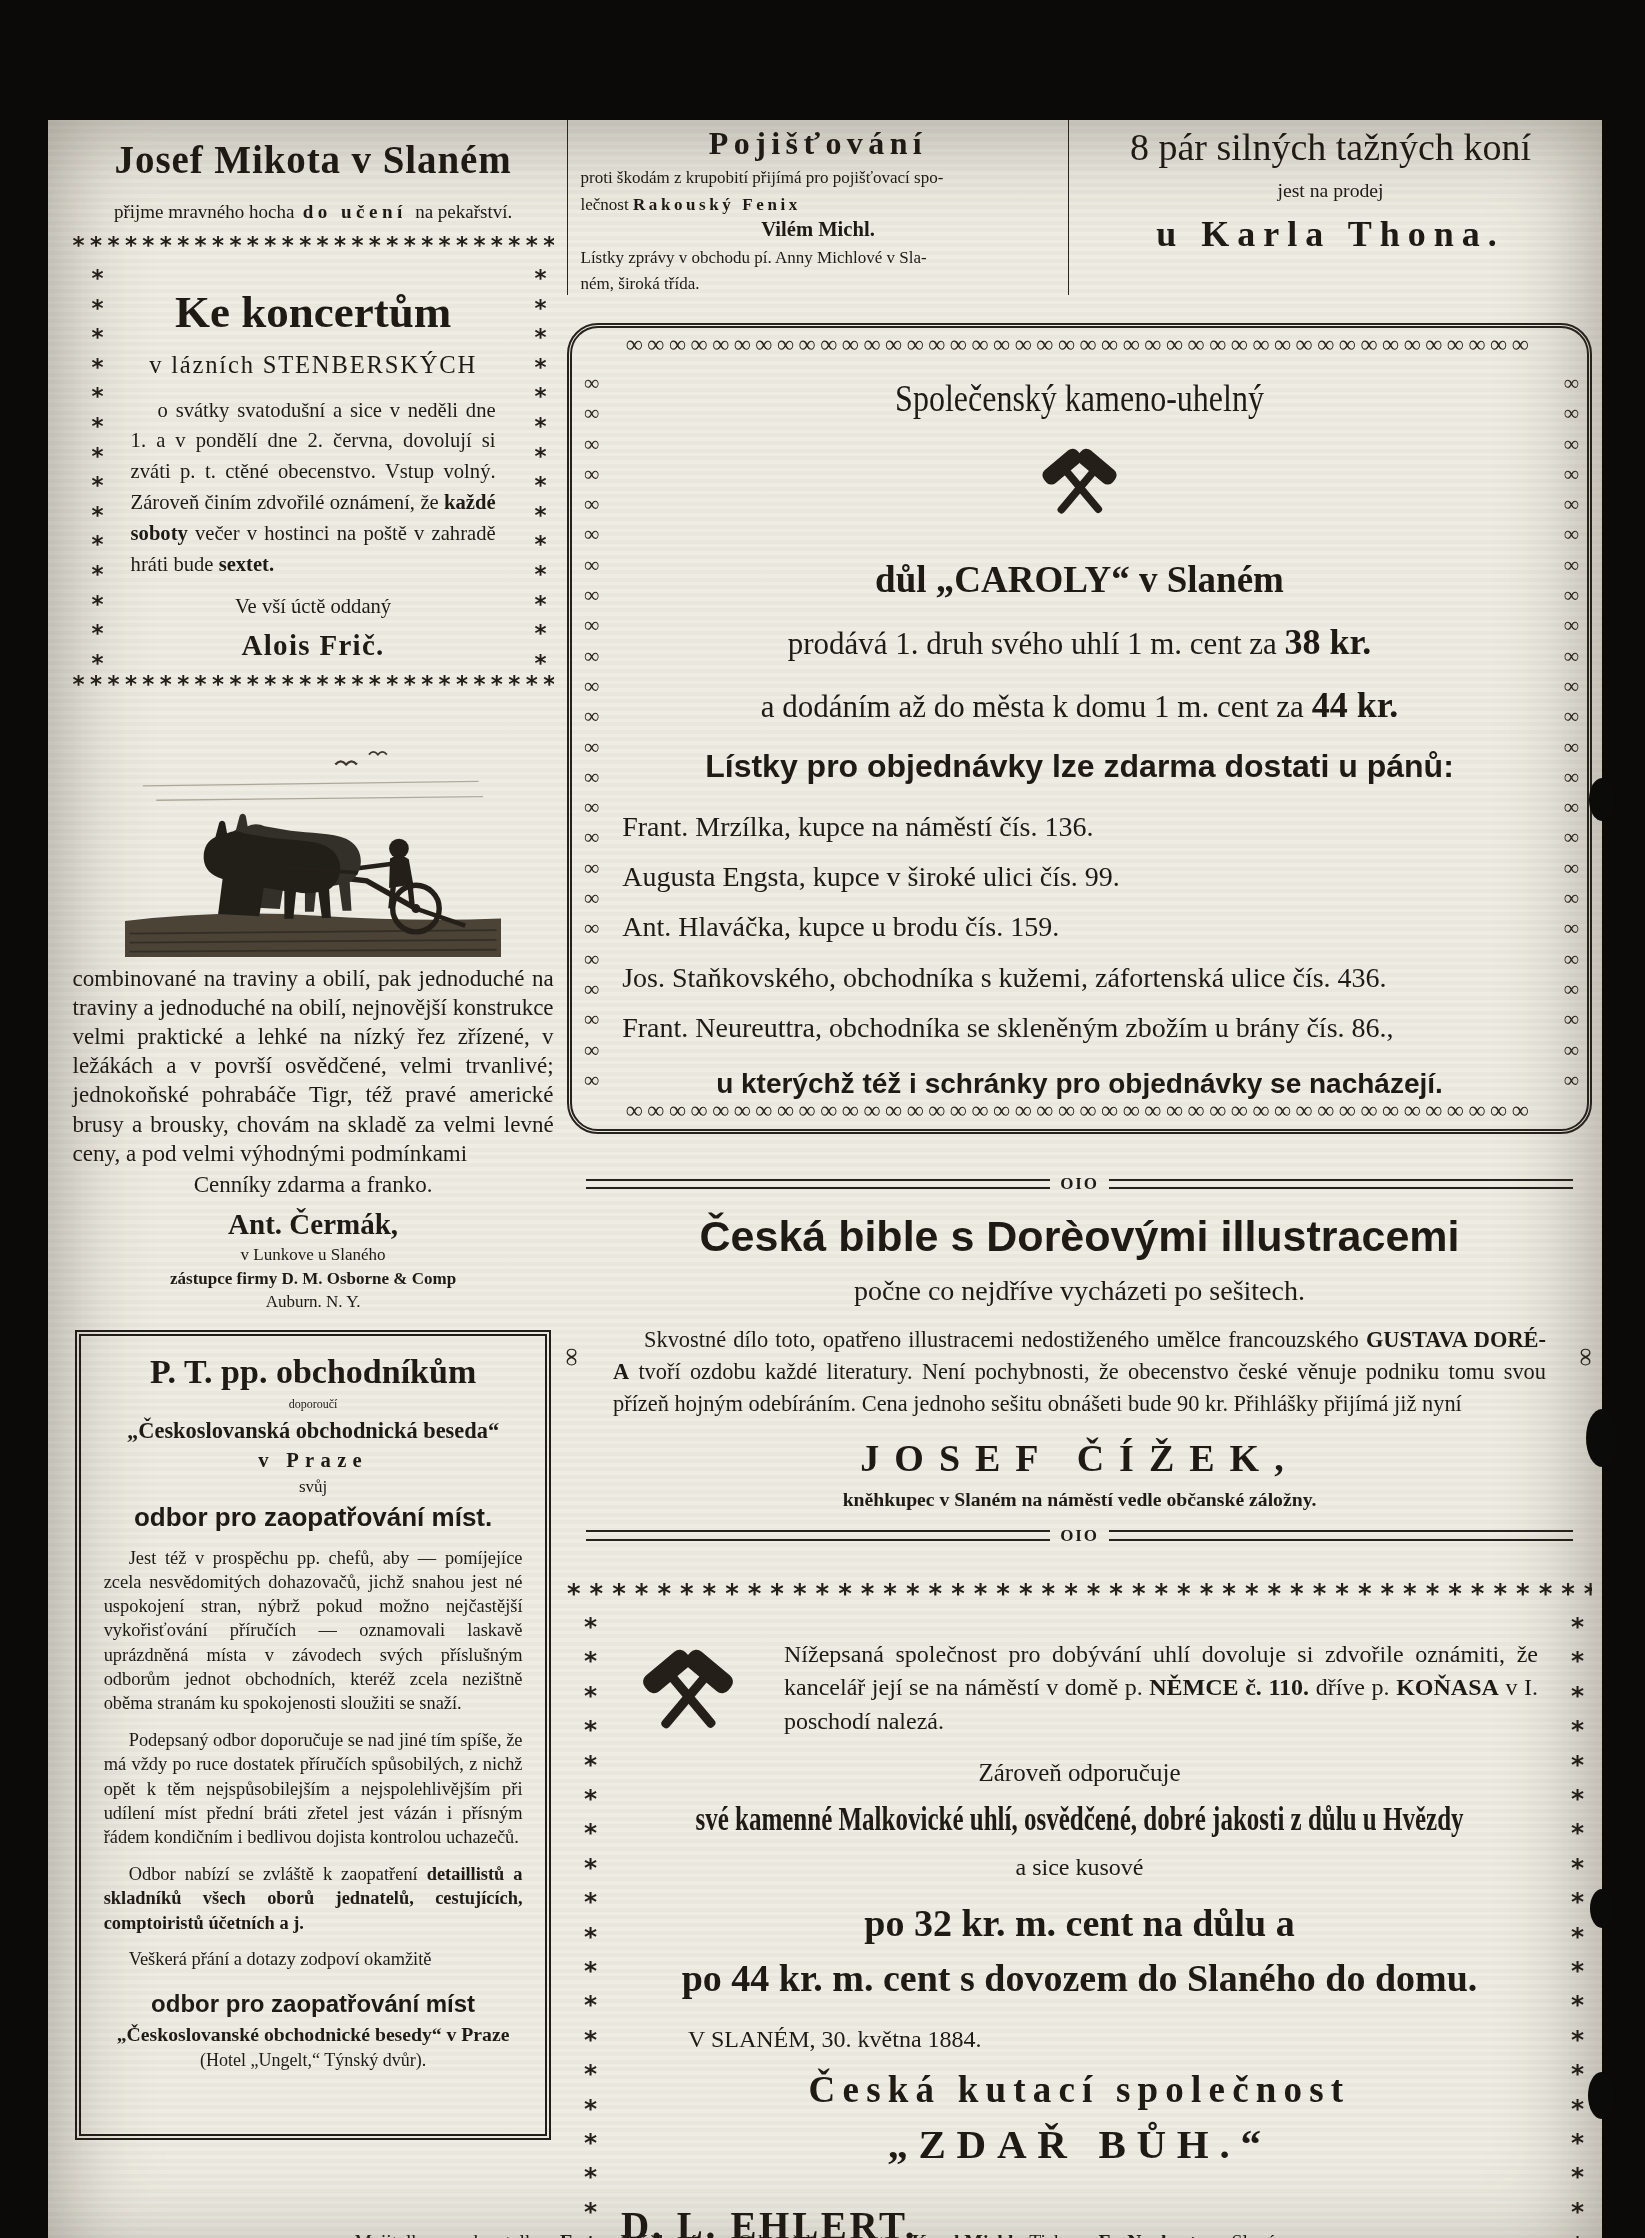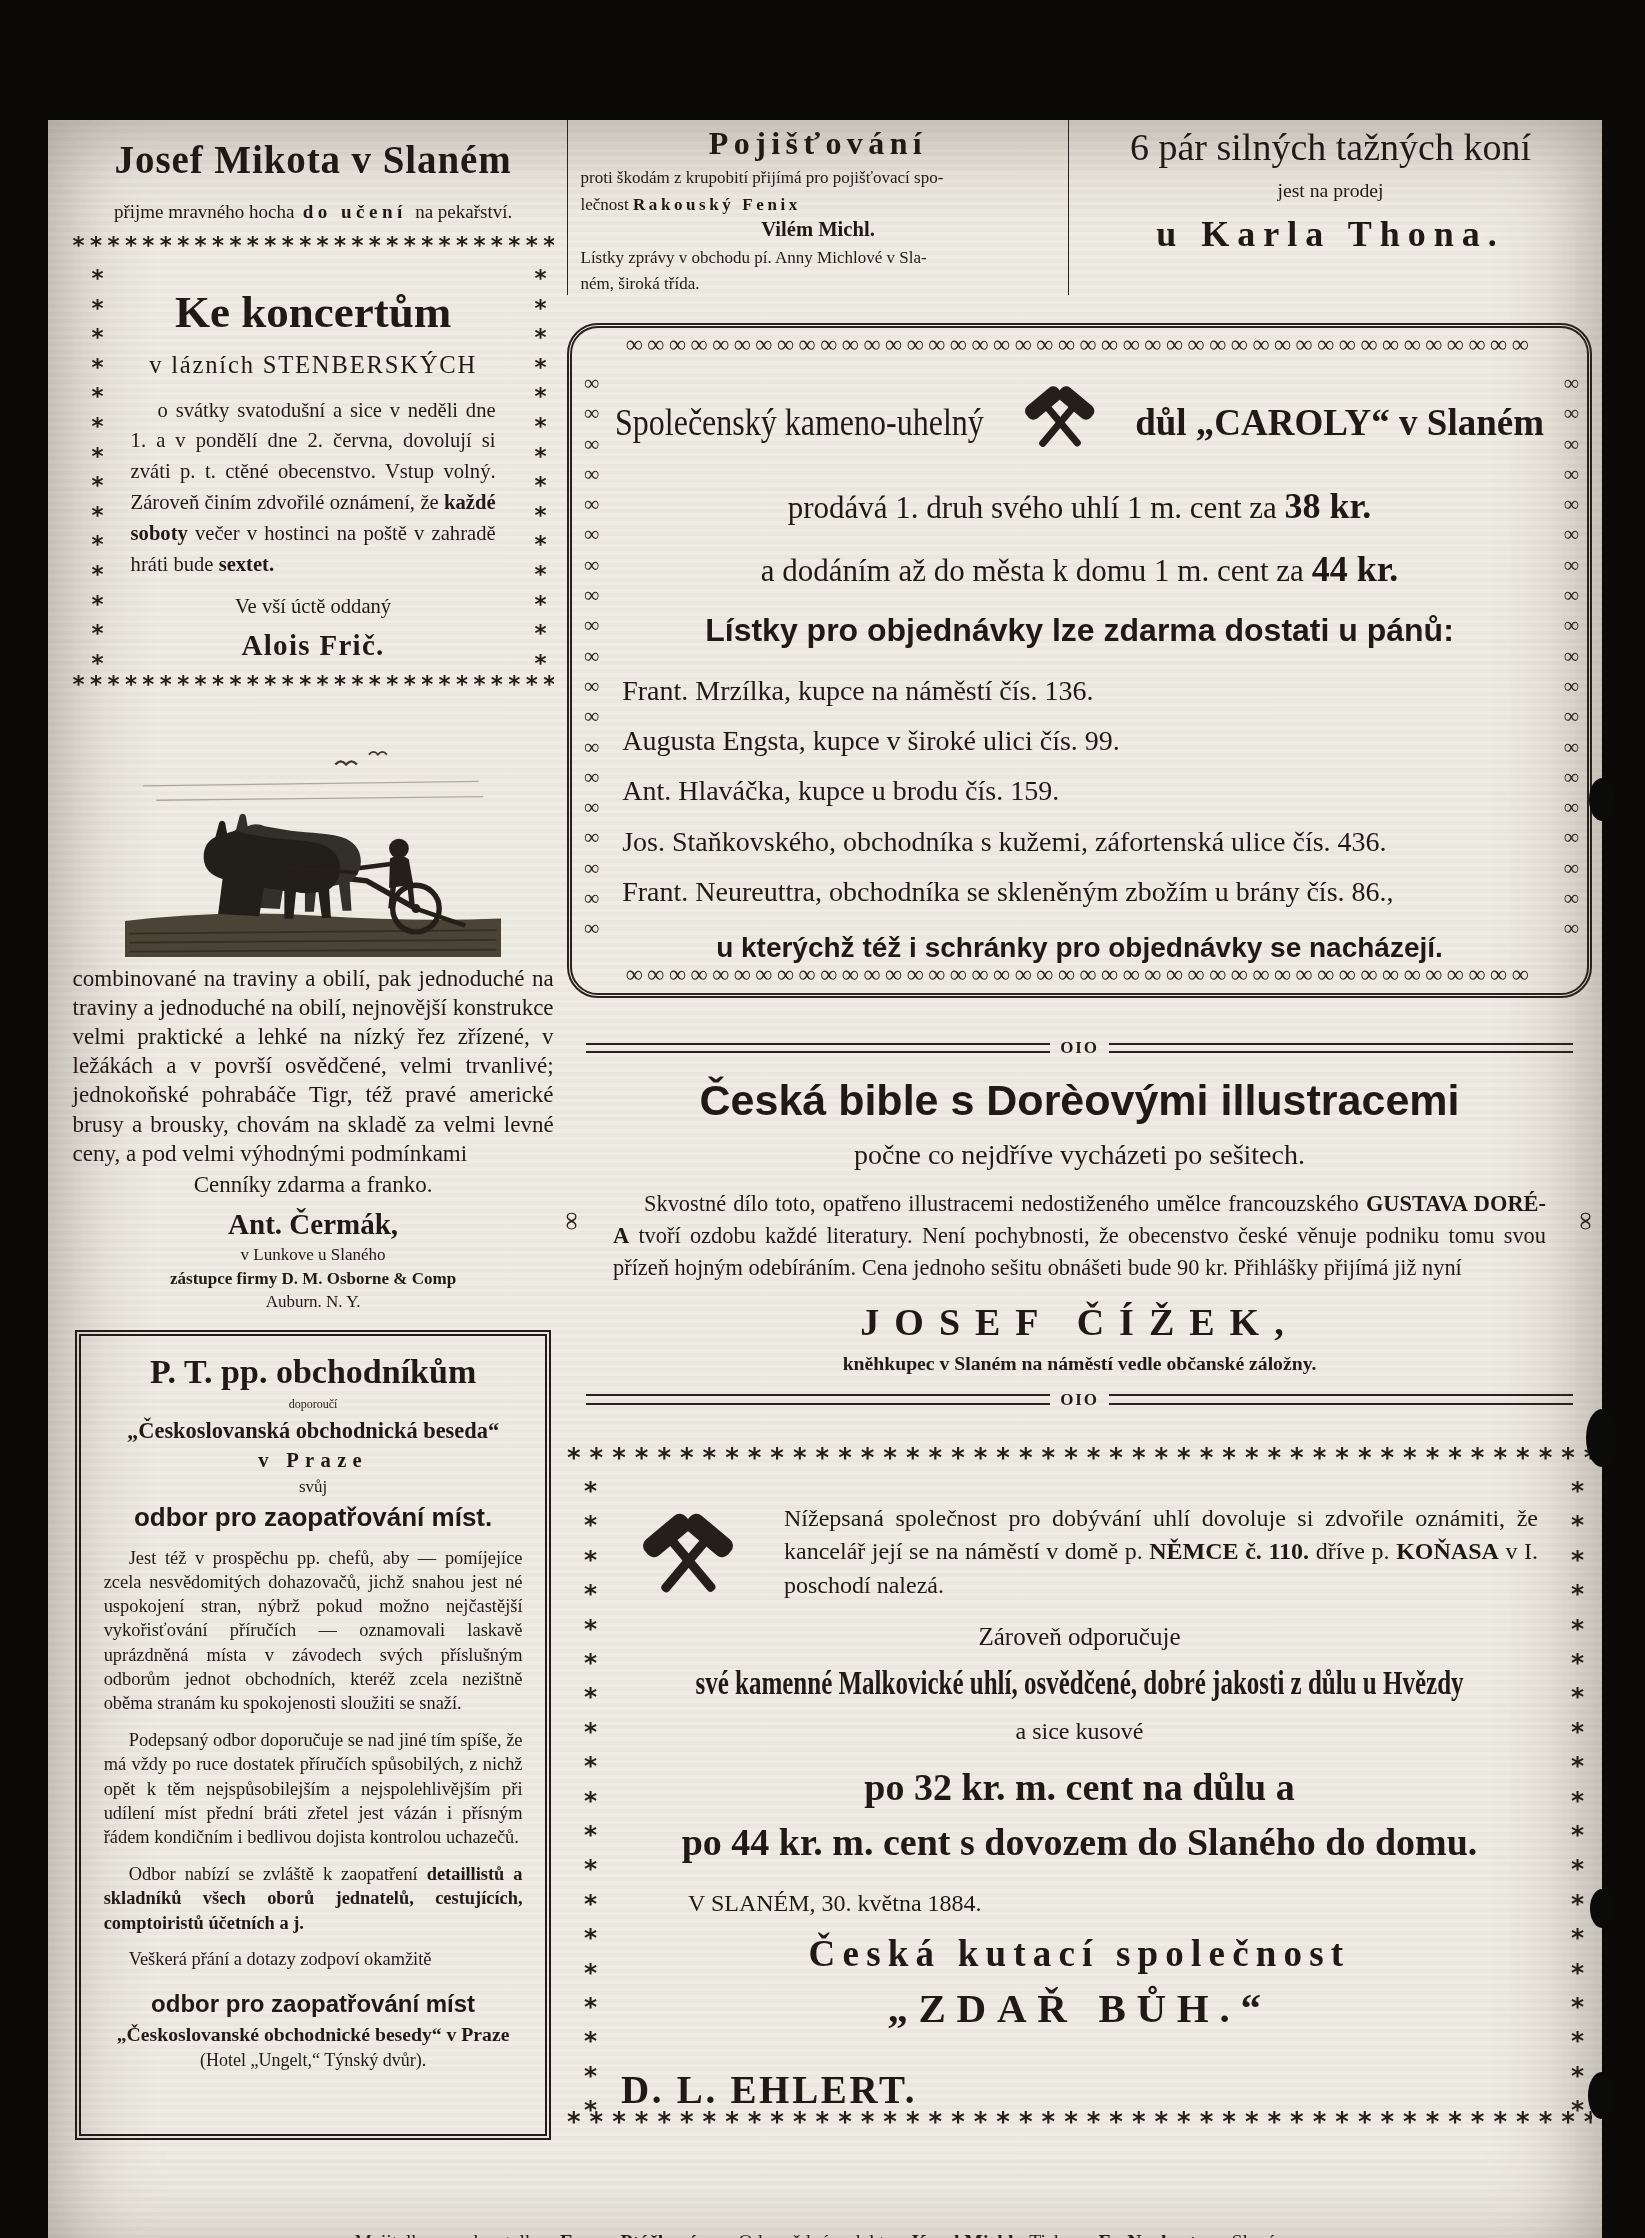--- a/index.html
+++ b/index.html
@@ -242,7 +242,7 @@
         <div class="hm-line">ném, široká třída.</div>
       </div>
       <div class="hdr-right">
-        <div class="hr-title">6 pár silných tažných koní</div>
+        <div class="hr-title">8 pár silných tažných koní</div>
         <div class="hr-line1">jest na prodej</div>
         <div class="hr-line2">u Karla Thona.</div>
       </div>

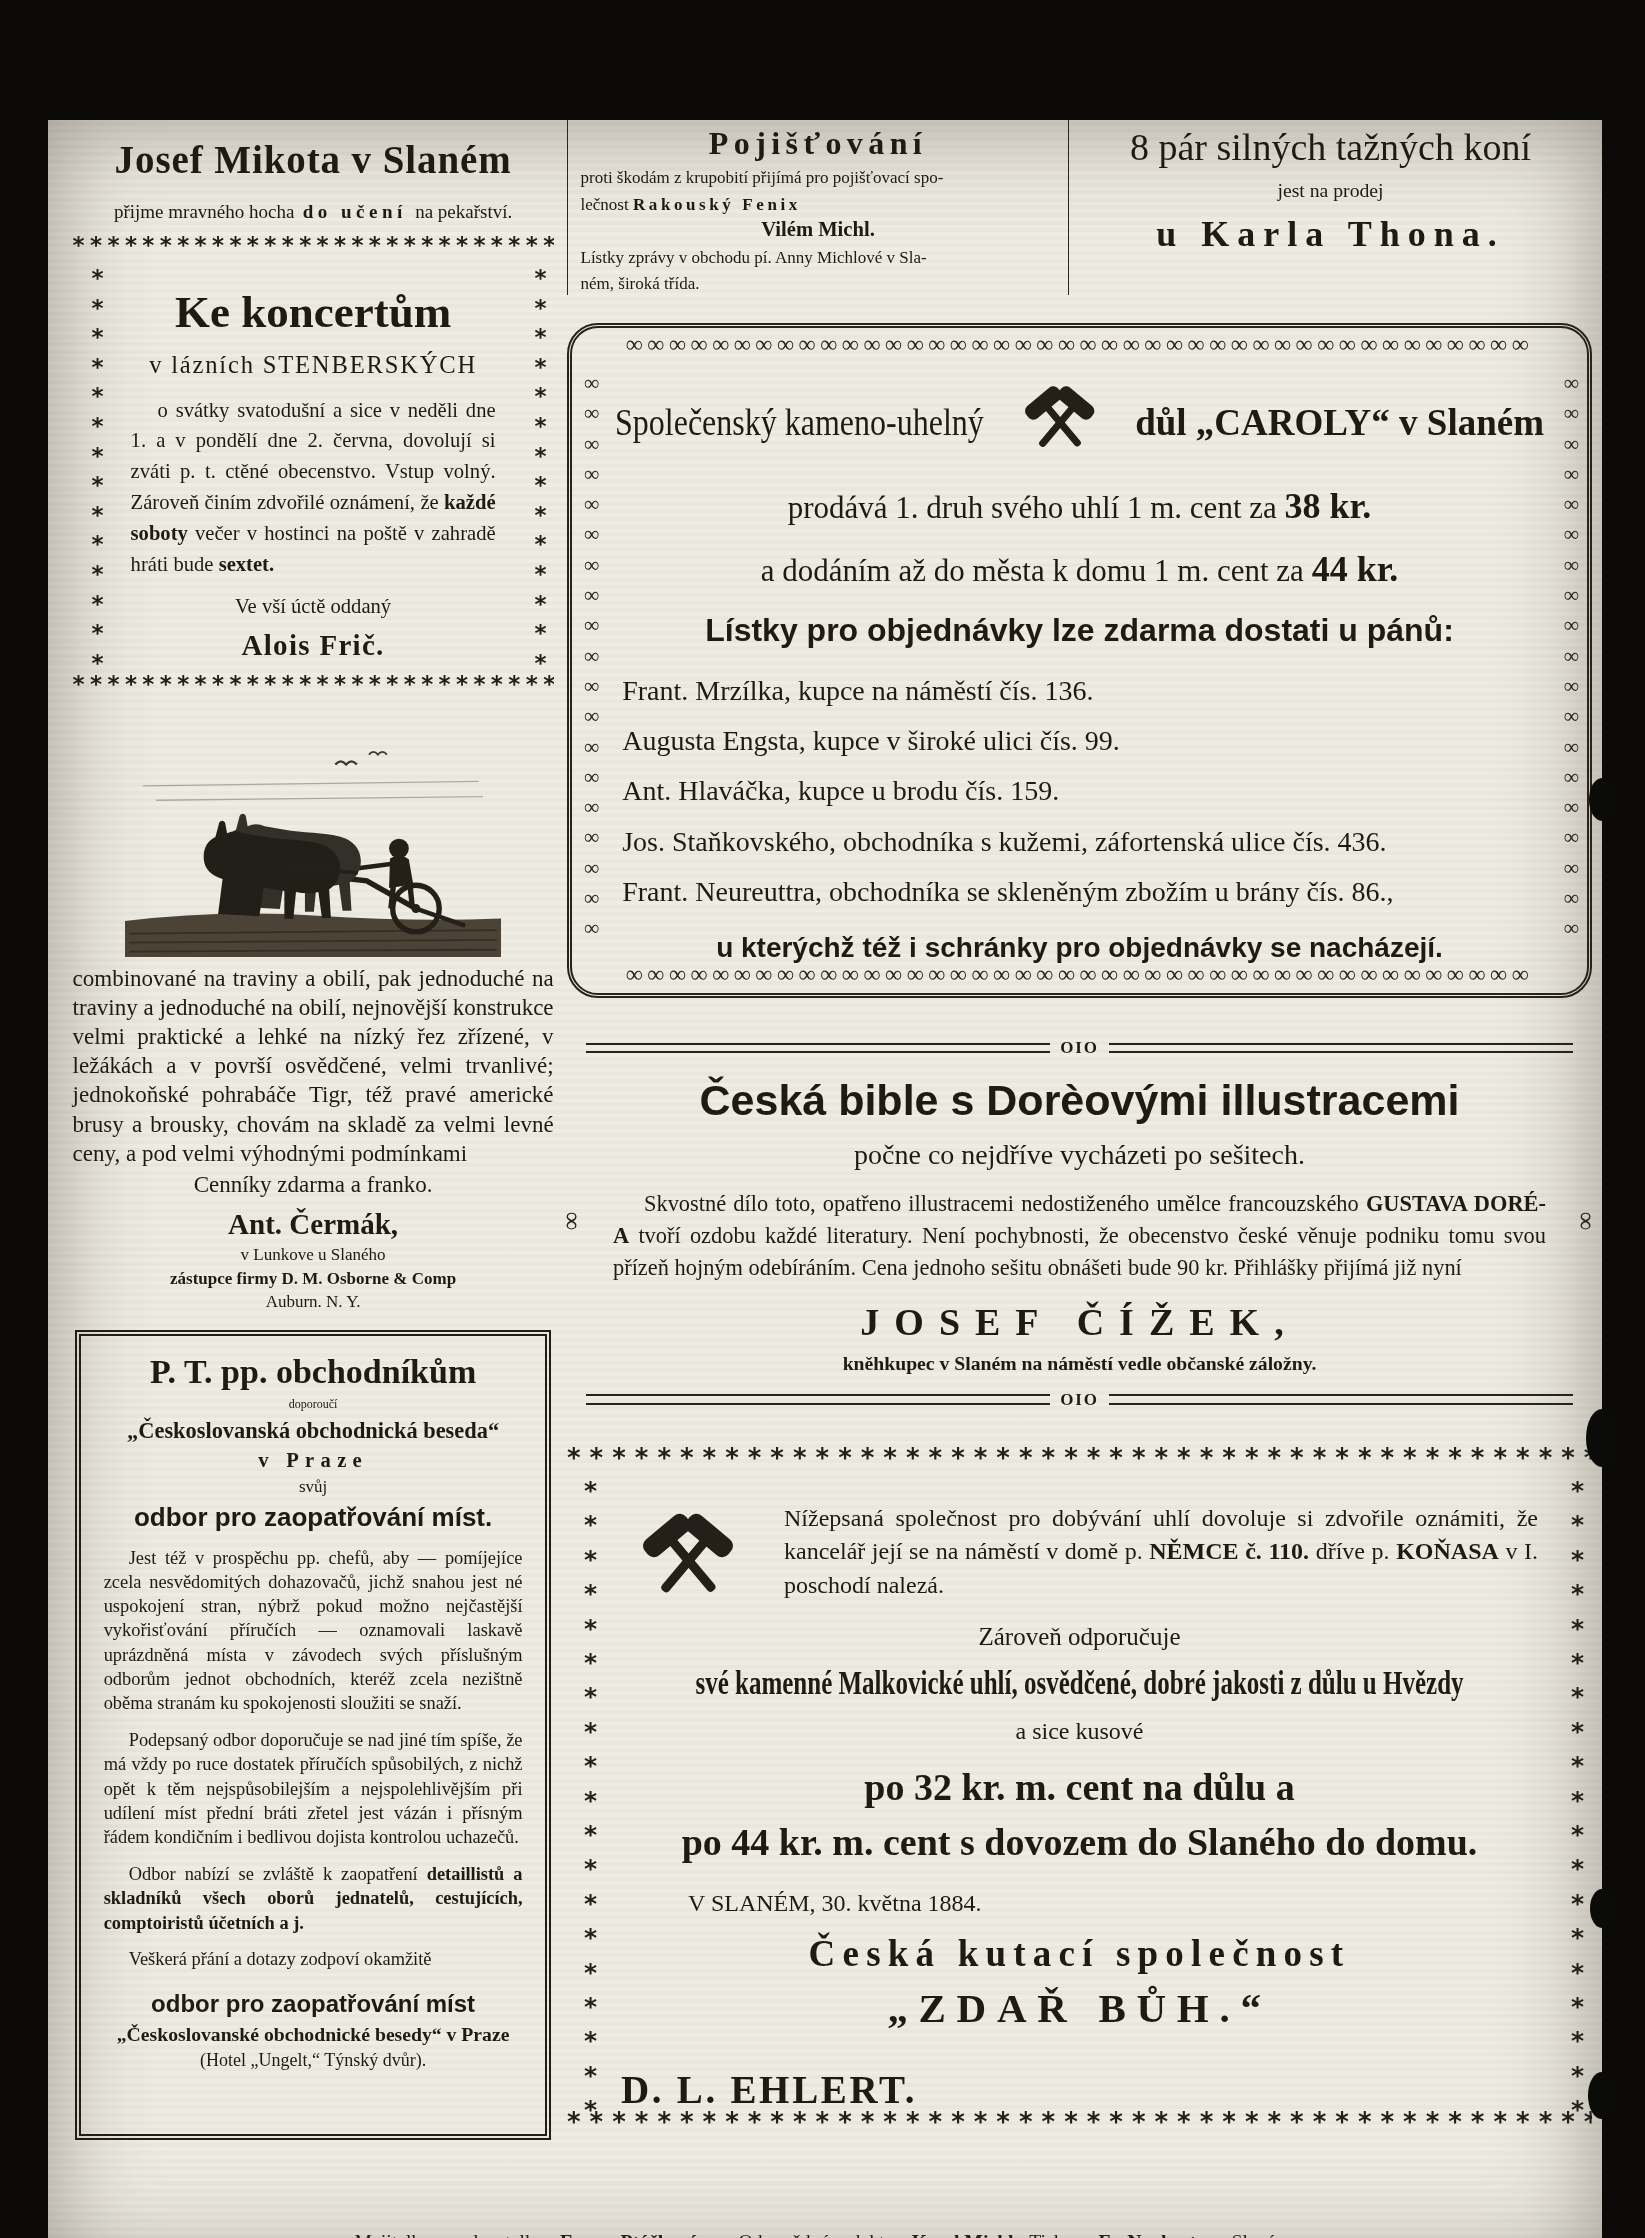--- a/index.html
+++ b/index.html
@@ -87,7 +87,7 @@
   .car-side{position:absolute;top:43px;bottom:43px;width:28px;overflow:hidden;writing-mode:vertical-rl;
     font-size:21.5px;letter-spacing:6.3px;color:#2a241d;text-align:center;}
   .car-side.left{left:3.6px;} .car-side.right{right:3.6px;}
-  .car-titlerow{display:flex;align-items:center;justify-content:center;gap:28px;margin-top:7.2px;}
+  .car-titlerow{display:flex;align-items:center;justify-content:center;gap:28px;margin-top:7.2px;flex-direction:column;}
   .car-tl{font-size:32px;transform:scaleY(1.2);white-space:nowrap;}
   .car-tr{font-size:37px;font-weight:bold;white-space:nowrap;text-align:center;}
   .car-price{font-size:31px;text-align:center;margin-top:20.6px;}

